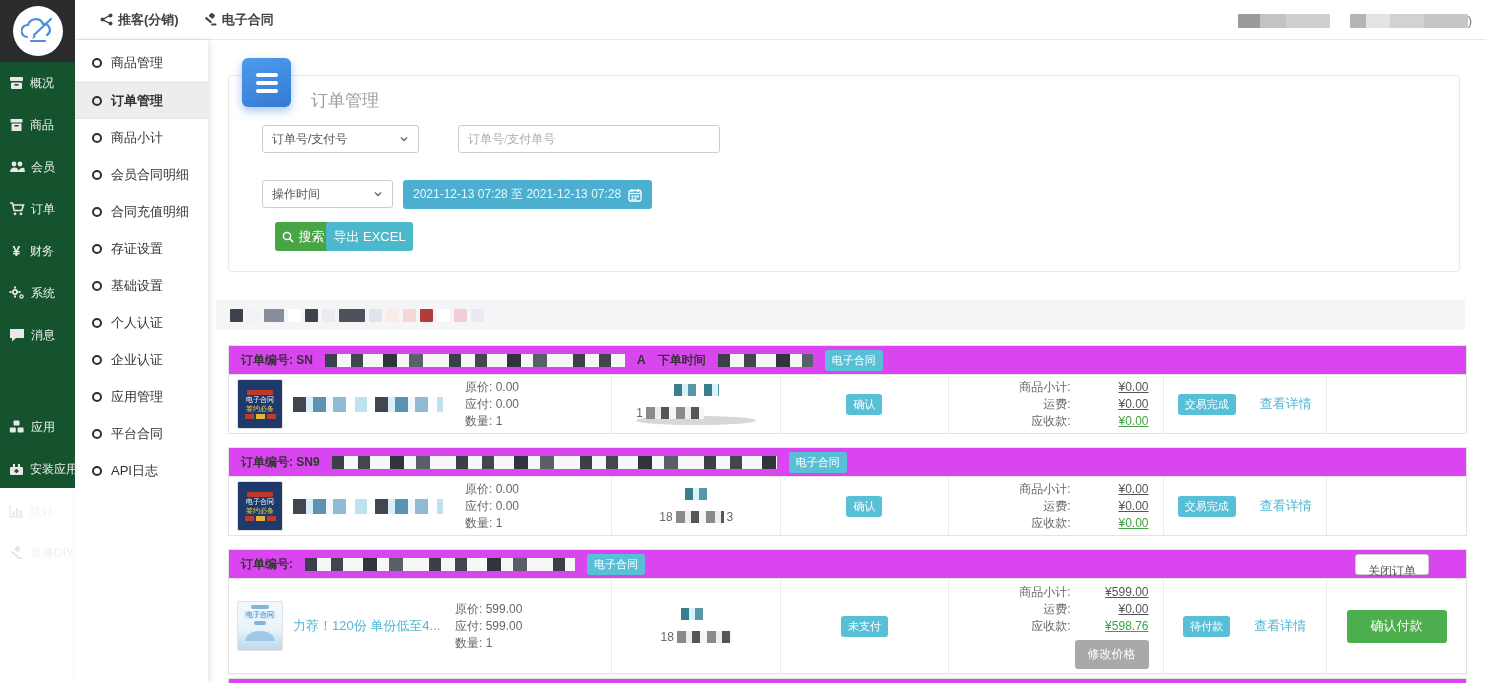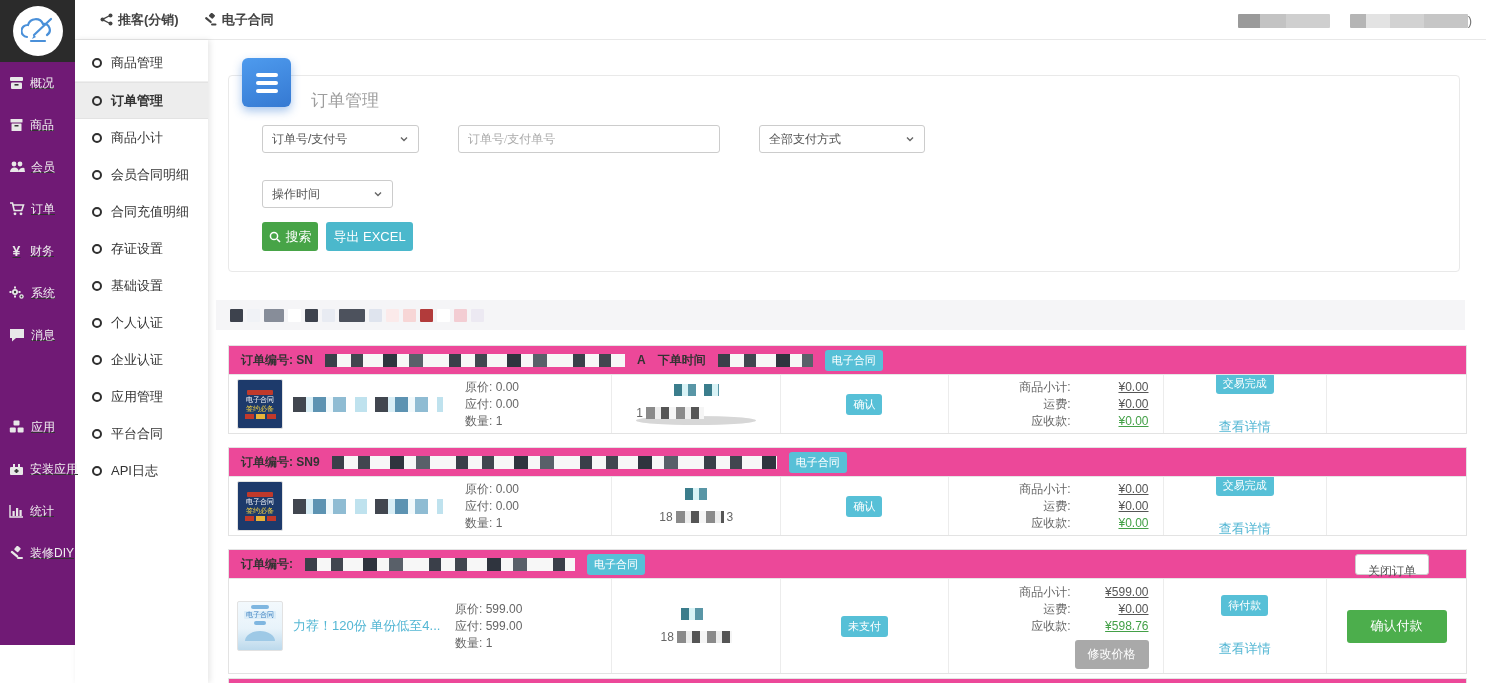--- a/index.html
+++ b/index.html
@@ -9,7 +9,7 @@
     font-family:"Liberation Sans","DejaVu Sans",sans-serif; font-size:12px; color:#333;
   }
   
-  .icon-sidebar { position:absolute; left:0; top:0; width:75px; height:645px; background:#701a75; z-index:30;text-decoration:underline; }
+  .icon-sidebar { position:absolute; left:0; top:0; width:75px; height:488px; background:#14532d; z-index:30; }
   .logo-box { height:62px; background:#2b2b2b; display:flex; align-items:center; justify-content:center; }
   .logo-circle { width:50px; height:50px; border-radius:50%; background:#fff; display:flex; align-items:center; justify-content:center; }
   .side-item { height:42px; display:flex; align-items:center; gap:6px; padding-left:9px; color:#f0f0f0; font-size:12px; white-space:nowrap; cursor:pointer; }

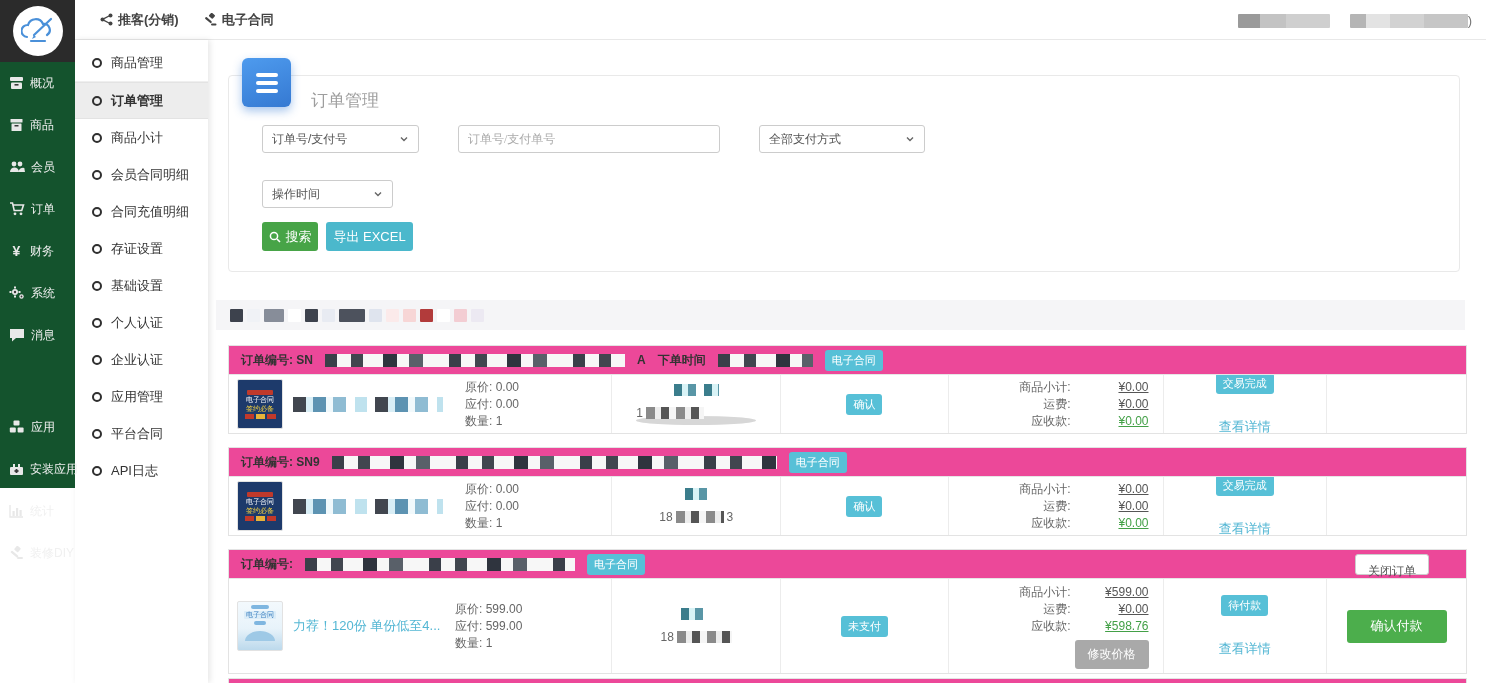--- a/index.html
+++ b/index.html
@@ -308,12 +308,6 @@
       <input placeholder="订单号/支付单号" style="">
     </div>
 
-    <div class="sel sel-pay">
-      <span>全部支付方式</span>
-      <svg class="chev" viewBox="0 0 10 10">
-          <path d="M2 3.5 L5 6.5 L8 3.5" fill="none" stroke="#666" stroke-width="1.4"></path>
-        </svg>
-    </div>
 
     <div class="sel sel-time">
       <span>操作时间</span>

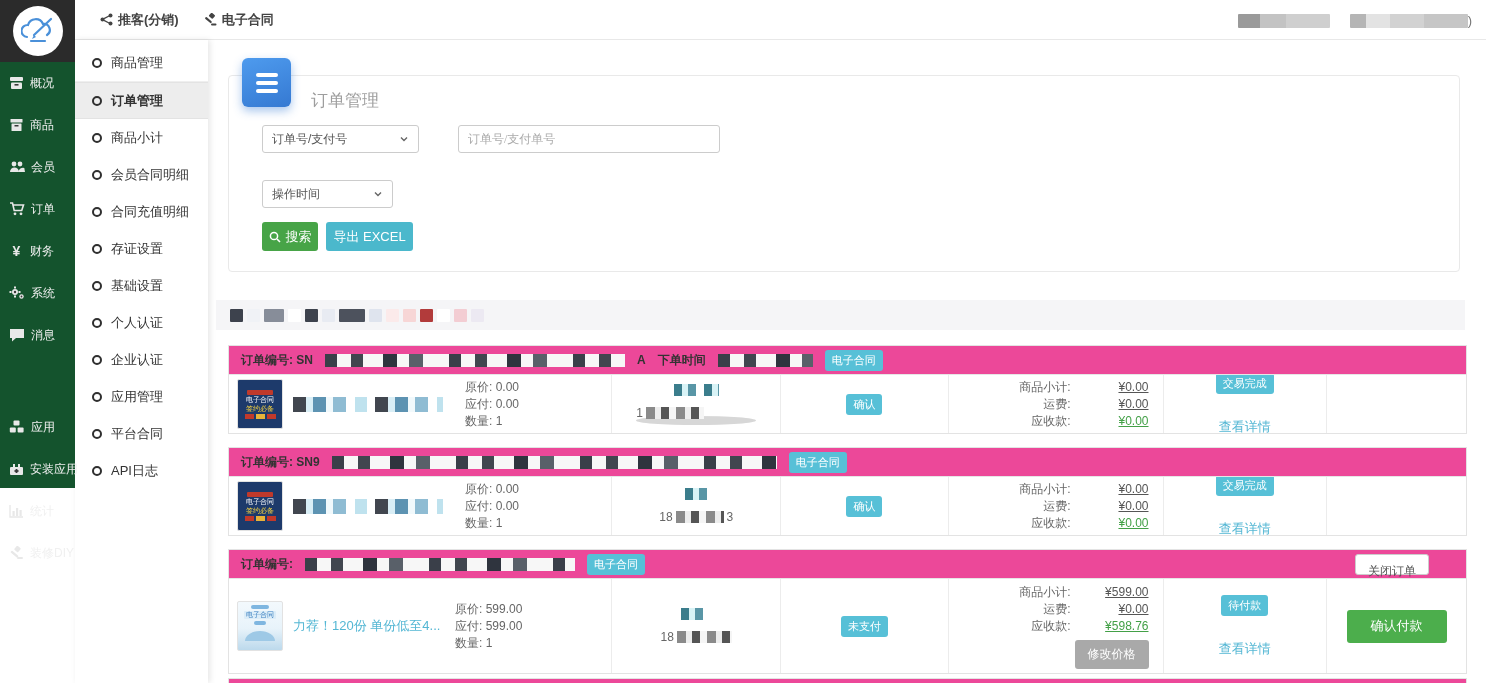--- a/index.html
+++ b/index.html
@@ -316,6 +316,19 @@
         </svg>
     </div>
 
+    <button class="date-btn">
+      <span>2021-12-13 07:28 至 2021-12-13 07:28</span>
+      <svg width="14" height="14" viewBox="0 0 14 14">
+          <rect x="1" y="2.5" width="12" height="10.5" rx="1.5" fill="none" stroke="#fff" stroke-width="1.3"></rect>
+          <path d="M1 5.5 h12" stroke="#fff" stroke-width="1.3"></path>
+          <path d="M4 1 v3 M10 1 v3" stroke="#fff" stroke-width="1.5"></path>
+          <rect x="3.5" y="7.5" width="2" height="2" fill="#fff"></rect>
+          <rect x="6.5" y="7.5" width="2" height="2" fill="#fff"></rect>
+          <rect x="9" y="7.5" width="1.8" height="2" fill="#fff"></rect>
+          <rect x="3.5" y="10.3" width="2" height="1.6" fill="#fff"></rect>
+          <rect x="6.5" y="10.3" width="2" height="1.6" fill="#fff"></rect>
+        </svg>
+    </button>
 
     <button class="btn btn-search">
       <svg width="12" height="12" viewBox="0 0 12 12">

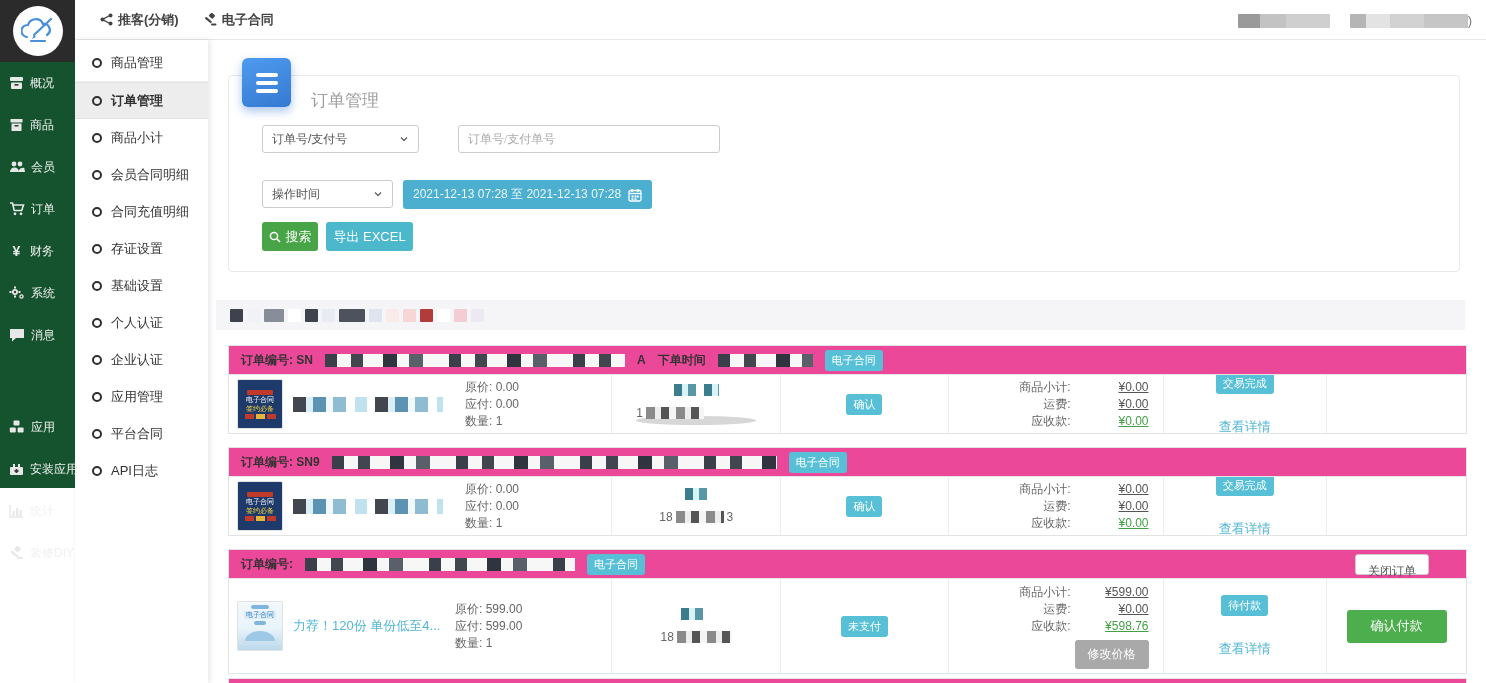--- a/index.html
+++ b/index.html
@@ -51,7 +51,7 @@
     color:#eaf7fb; font-size:12px; display:flex; align-items:center; gap:7px; cursor:pointer; border:none; }
   .btn { position:absolute; height:29px; border:none; border-radius:3px; color:#fff; font-size:13px;
     display:flex; align-items:center; justify-content:center; gap:5px; cursor:pointer; font-family:inherit; }
-  .btn-search { left:33px; top:146px; width:56px; background:#47a447; }
+  .btn-search { left:46px; top:146px; width:56px; background:#47a447; }
   .btn-export { left:97px; top:146px; width:87px; background:#4bb8cc; }
   
   .tabs-bar { position:absolute; left:8px; top:260px; width:1249px; height:30px; background:#f5f5f7; display:flex; align-items:center; padding-left:14px; gap:4px; }

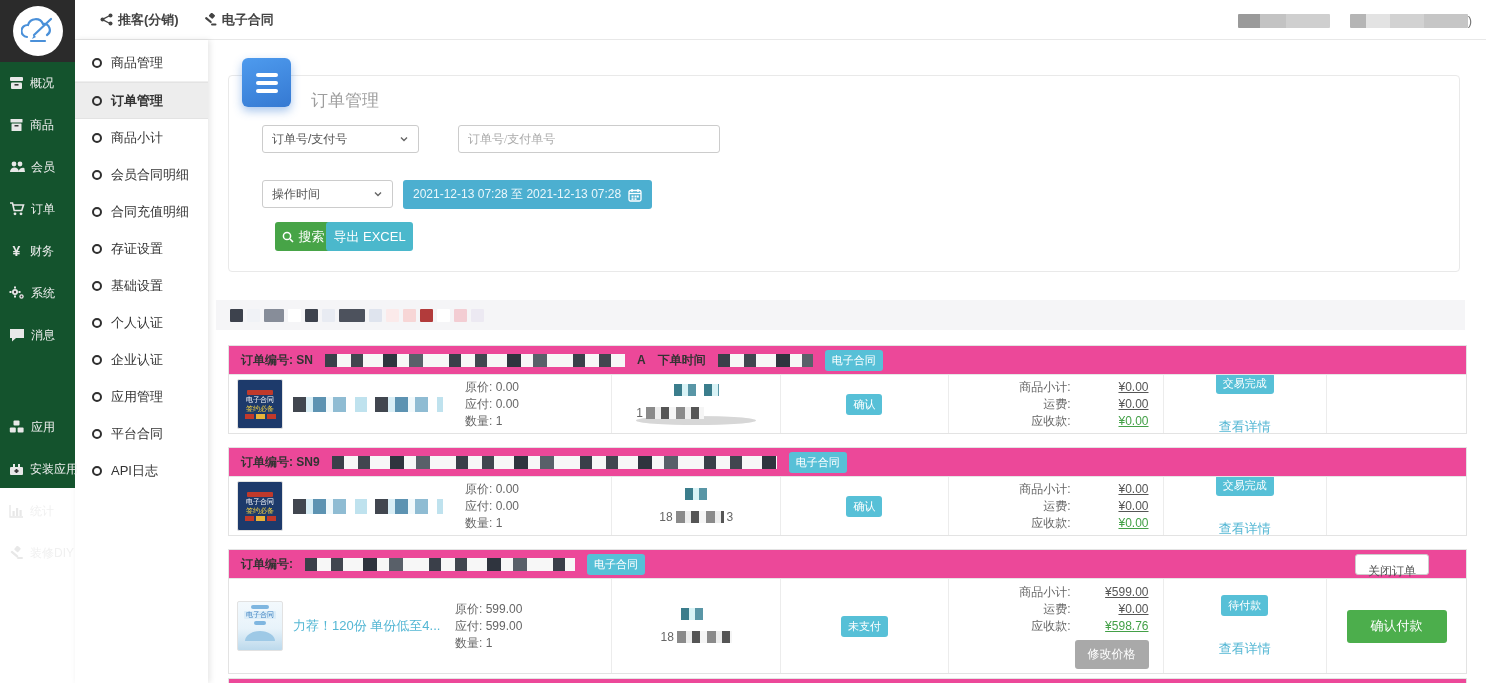--- a/index.html
+++ b/index.html
@@ -58,7 +58,7 @@
   .tabs-bar b { display:inline-block; width:13px; height:13px; border-radius:1px; }
   
   .order { position:absolute; left:20px; width:1239px; border:1px solid #e3e3e3; background:#fff; }
-  .o-head { position:relative; height:29px; background:#ec4899; border-bottom:1px solid #e6e6e6; display:flex; align-items:center; gap:12px; padding-left:12px; font-weight:bold; color:#333; }
+  .o-head { position:relative; height:29px; background:#d946ef; border-bottom:1px solid #e6e6e6; display:flex; align-items:center; gap:12px; padding-left:12px; font-weight:bold; color:#333; }
   .mz { display:inline-block; height:13px; }
   .mz-no  { background:repeating-linear-gradient(90deg,#3a3f49 0 12px,#f7f7f7 12px 26px,#41464f 26px 38px,#f7f7f7 38px 58px,#2f343e 58px 72px,#f7f7f7 72px 84px,#596069 84px 98px,#f7f7f7 98px 124px); }
   .mz-title { height:15px; background:repeating-linear-gradient(90deg,#41464f 0 13px,#d9eef6 13px 20px,#5d93b2 20px 33px,#f1f9fc 33px 40px,#8fbcd3 40px 53px,#fff 53px 62px,#bfe2ee 62px 74px,#fff 74px 82px); }

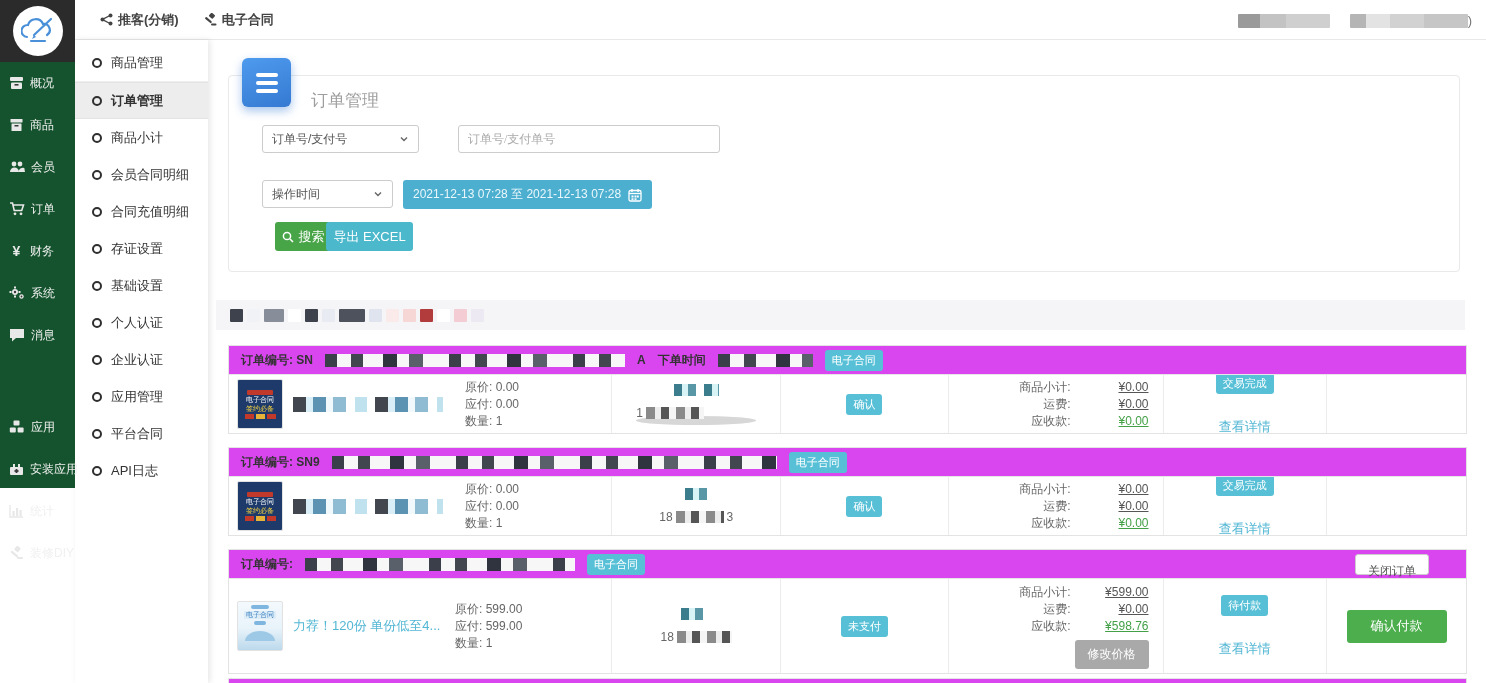--- a/index.html
+++ b/index.html
@@ -71,7 +71,7 @@
   .col-buyer{ width:169px; flex-direction:column; gap:10px; color:#666; }
   .col-cfm  { width:168px; }
   .col-amt  { width:215px; flex-direction:column; align-items:flex-end; justify-content:center; padding-right:14px; }
-  .col-stat { width:164px; flex-direction:column; gap:24px; }
+  .col-stat { width:164px; flex-direction:row; gap:24px; }
   .col-act  { width:140px; }
   .thumb { width:46px; height:50px; border:1px solid #e2e2e2; border-radius:2px; overflow:hidden; flex:0 0 auto; }
   .thumb-dark { background:#1d3a6b; display:flex; flex-direction:column; align-items:center; justify-content:center; gap:1px; padding:2px; }

